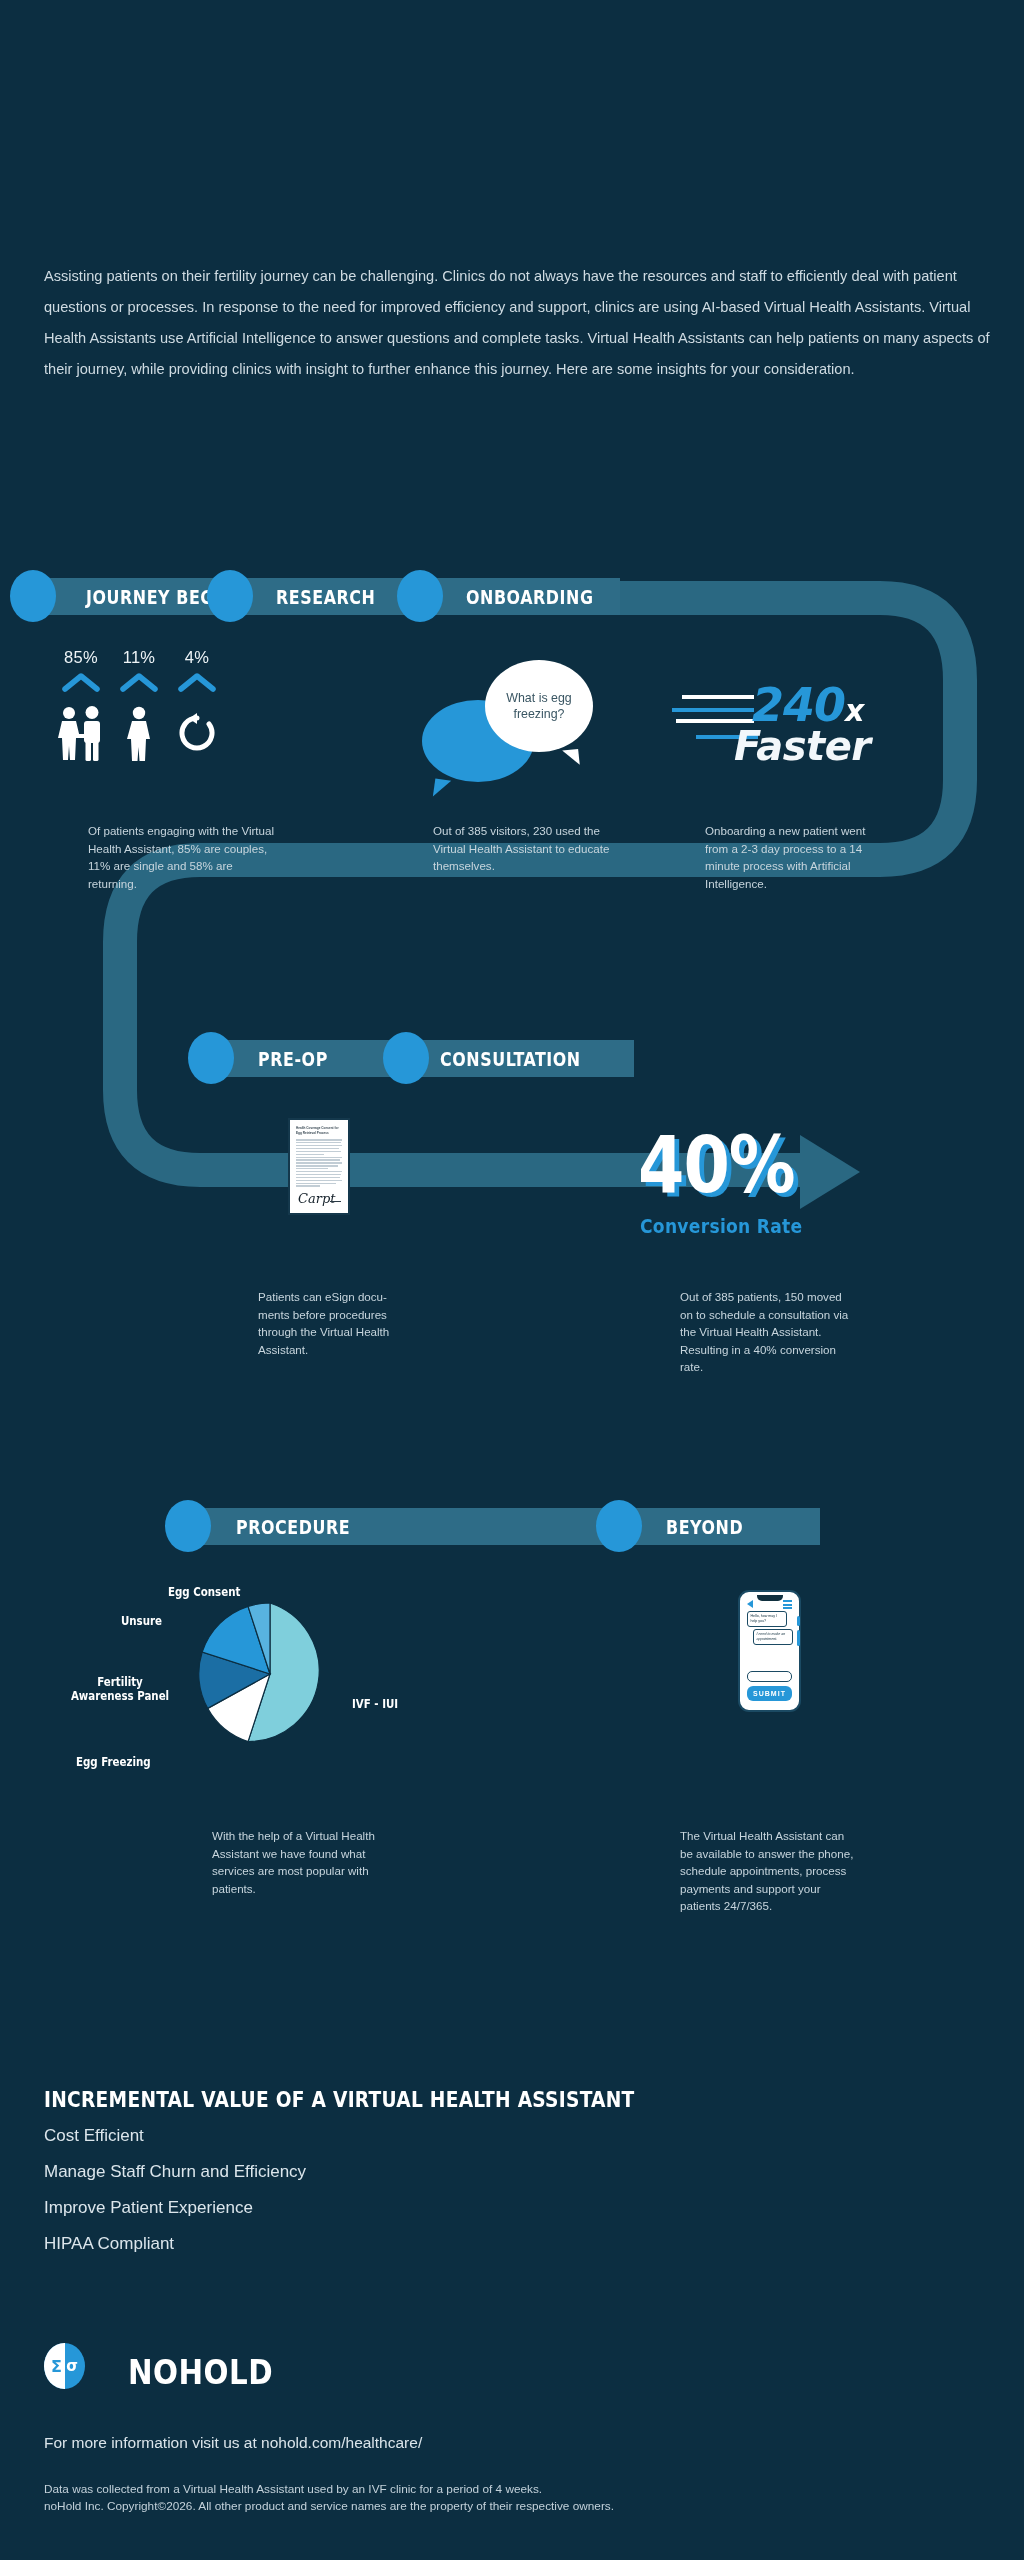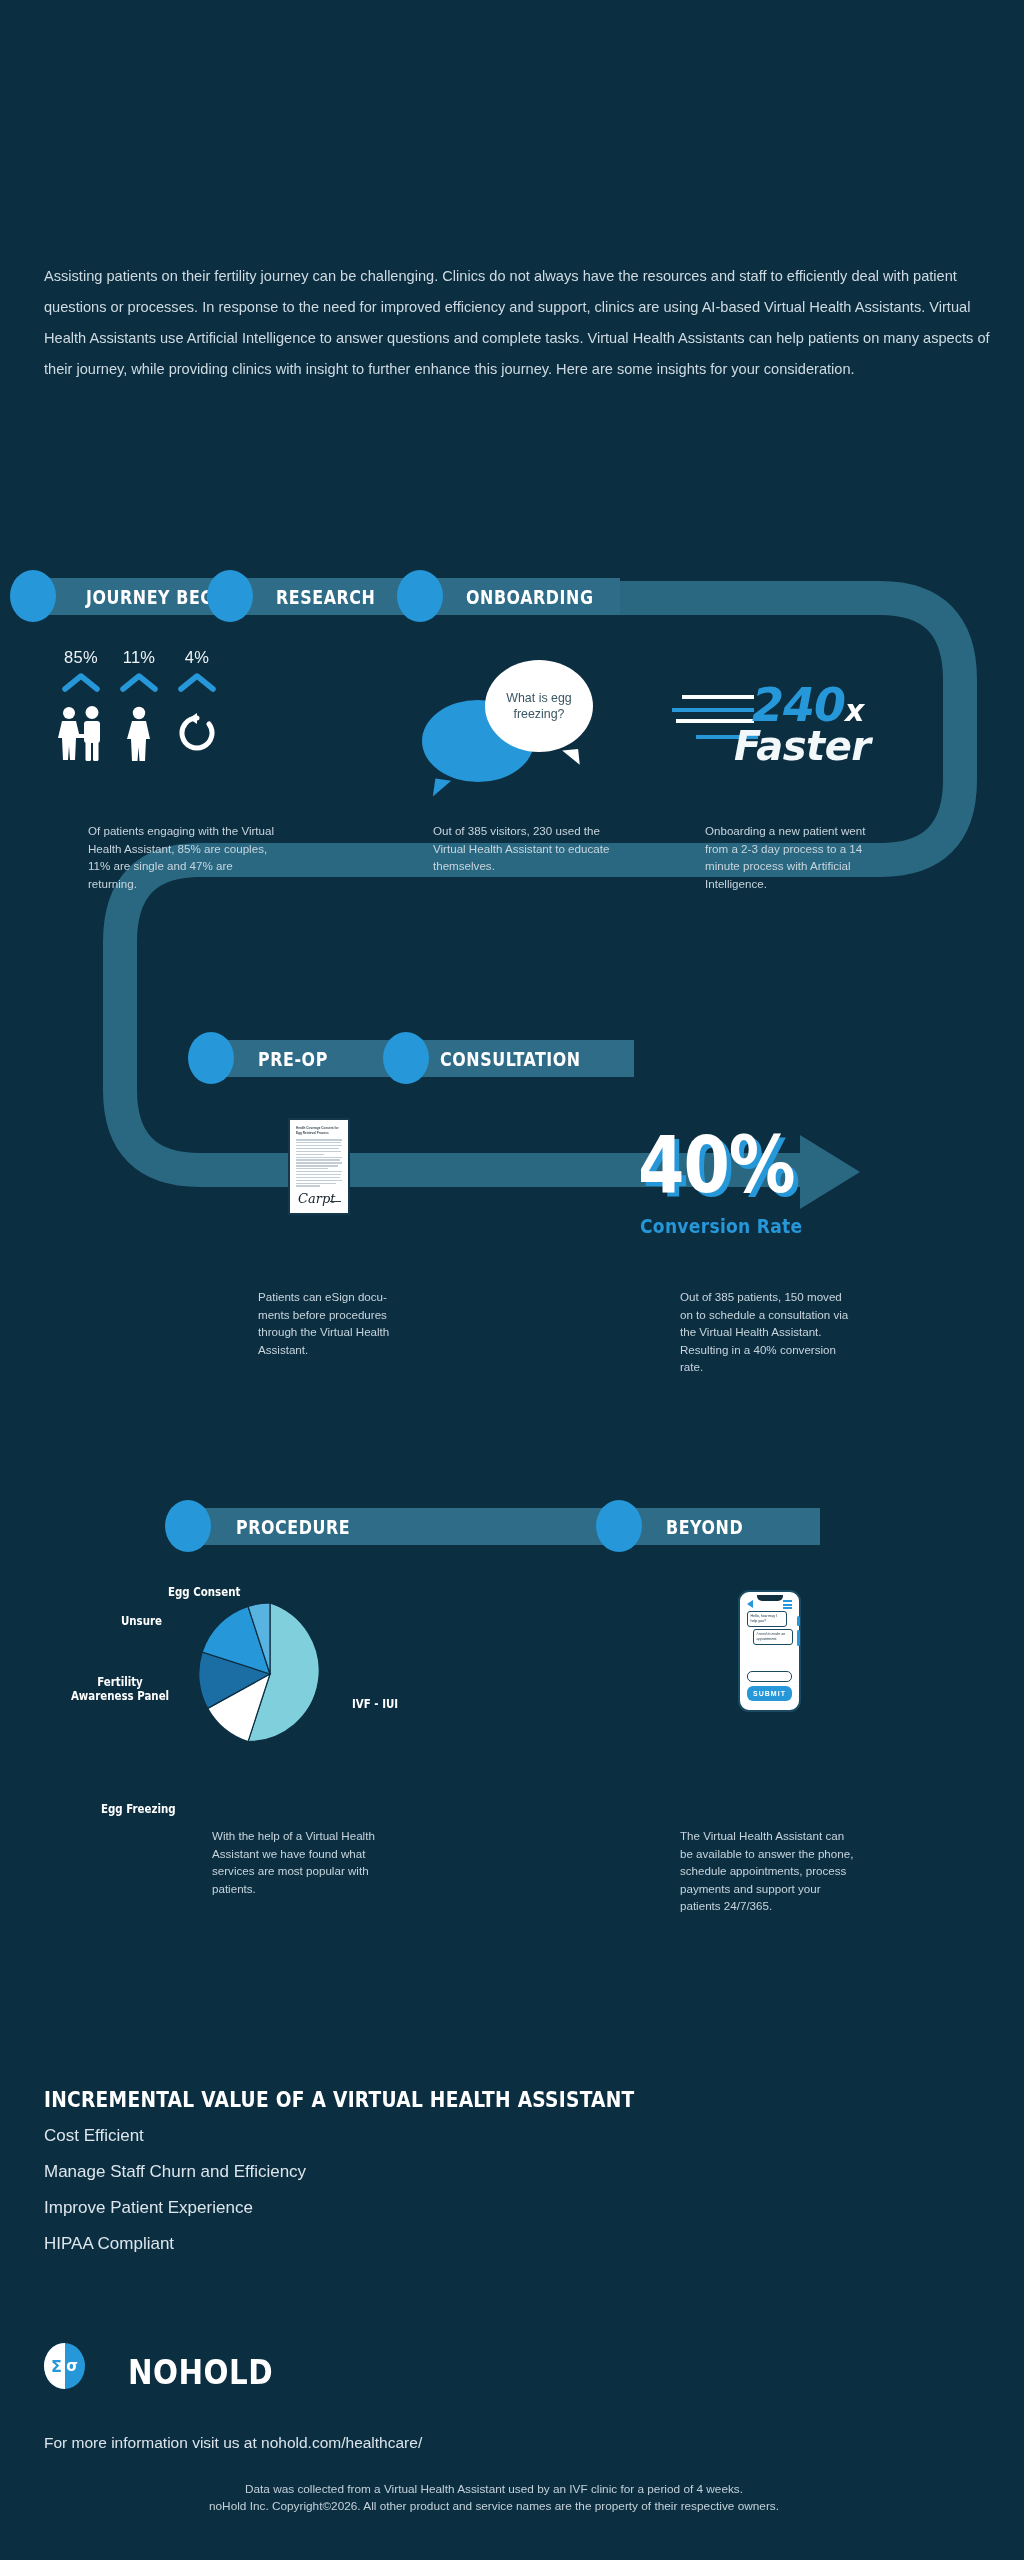--- a/index.html
+++ b/index.html
@@ -270,7 +270,7 @@
       </div>
     </div>
   </div>
-  <p class="caption" style="left:88px; top:822px; width:190px;">Of patients engaging with the Virtual Health Assistant, 85% are couples, 11% are single and 47% are returning.</p>
+  <p class="caption" style="left:88px; top:822px; width:190px;">Of patients engaging with the Virtual Health Assistant, 85% are couples, 11% are single and 58% are returning.</p>
 
   <div class="bubble-blue" style="left:422px; top:700px;"></div>
   <div class="bubble-white" style="left:485px; top:660px;">

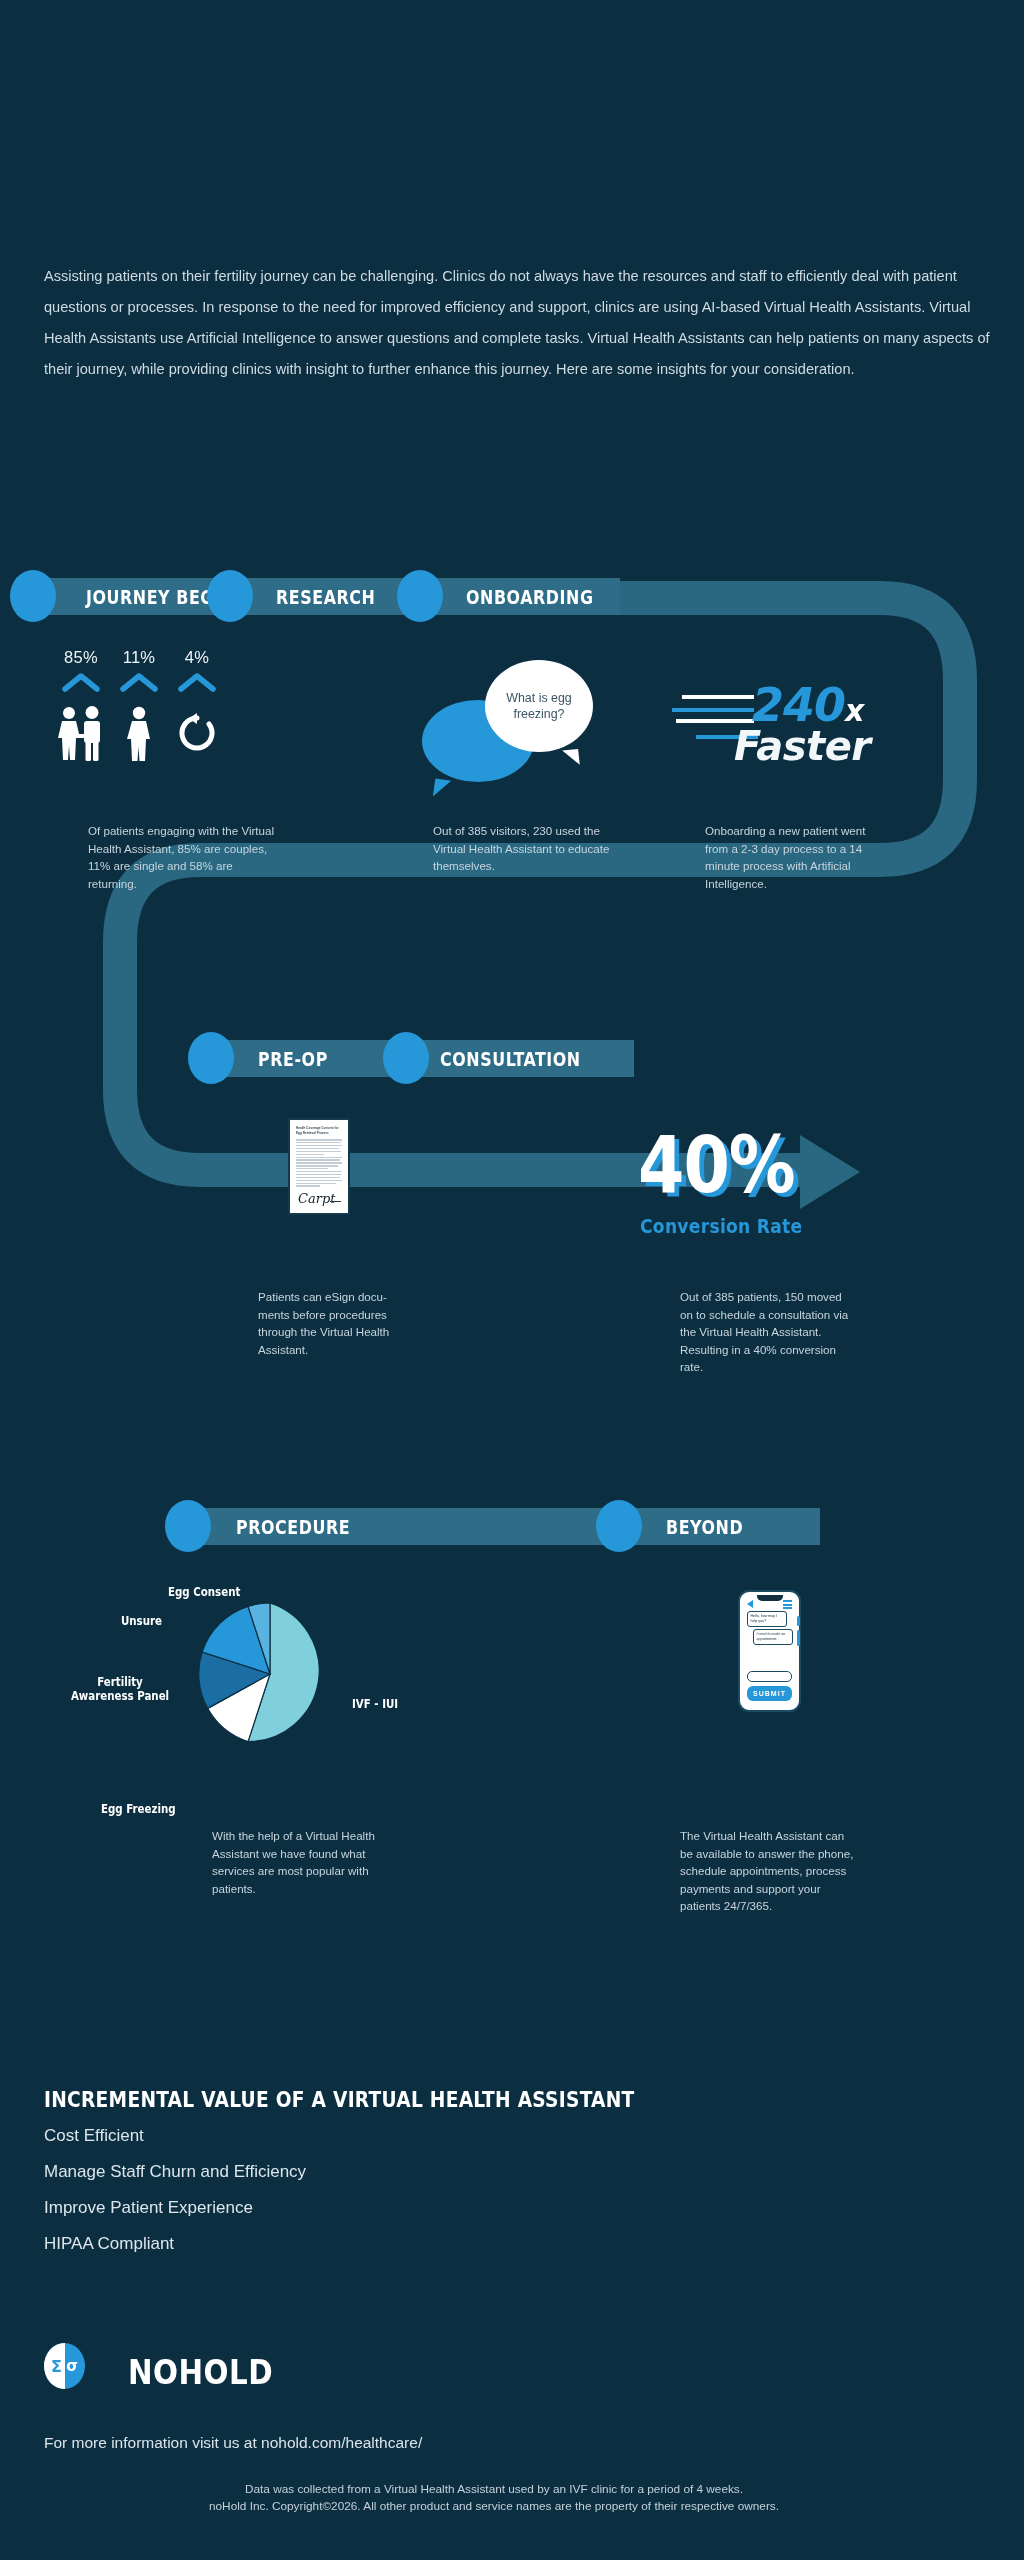--- a/index.html
+++ b/index.html
@@ -356,7 +356,7 @@
     <div>Fertility</div>
     <div>Awareness Panel</div>
   </div>
-  <div class="pie-label" style="left:101px; top:1755px;margin-top:47px;">Egg Freezing</div>
+  <div class="pie-label" style="left:76px; top:1755px;">Egg Freezing</div>
   <div class="pie-label" style="left:352px; top:1697px;">IVF - IUI</div>
 
   <p class="caption" style="left:212px; top:1827px; width:180px;">With the help of a Virtual Health Assistant we have found what services are most popular with patients.</p>

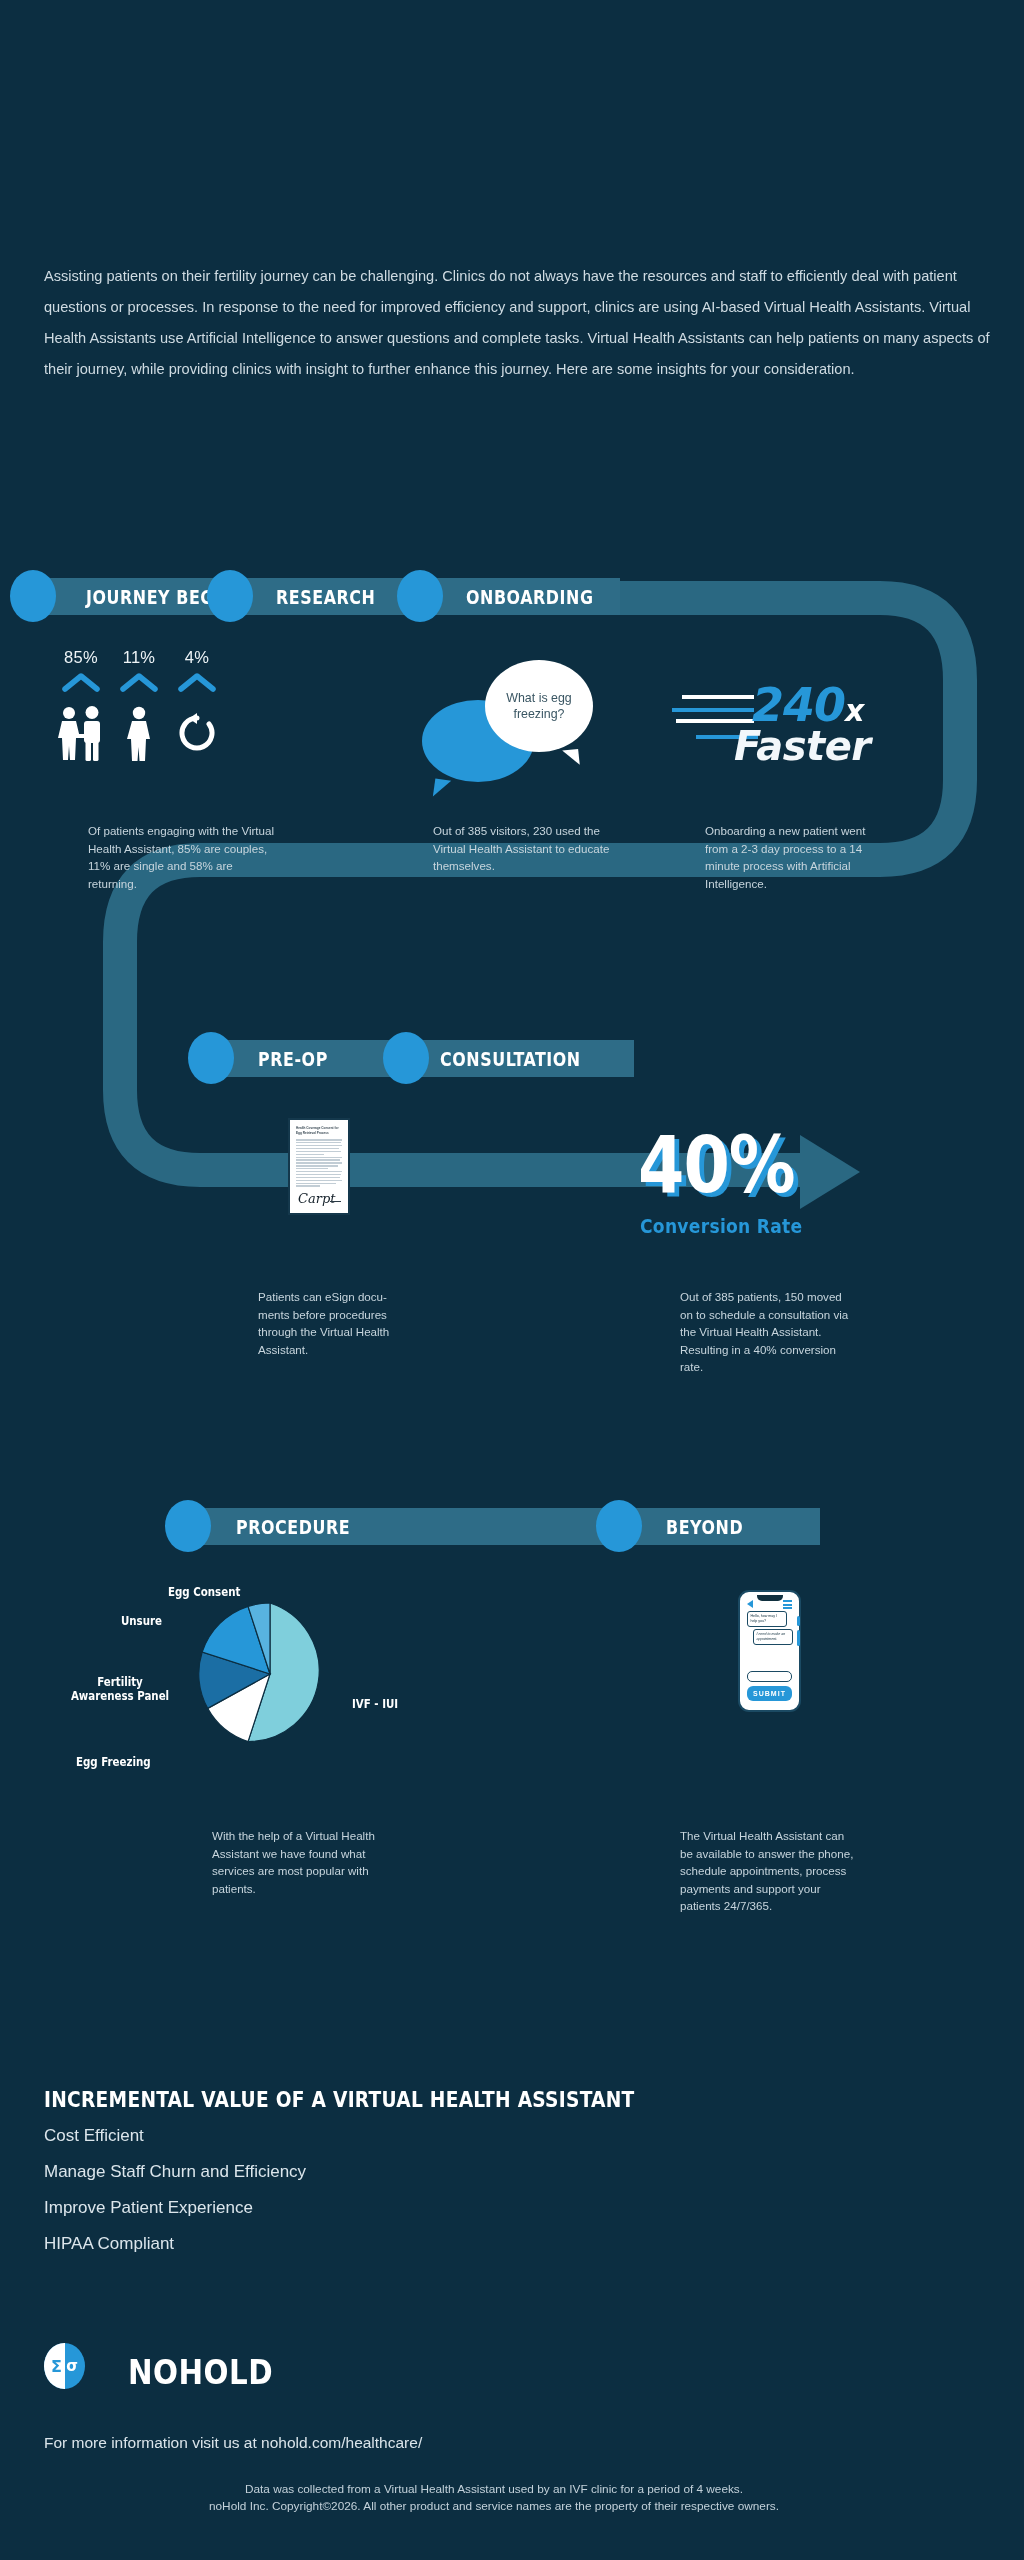--- a/index.html
+++ b/index.html
@@ -194,7 +194,7 @@
     transform: scaleX(0.96); transform-origin: left center;
   }
   .footer-link { position: absolute; left: 44px; font-size: 15.5px; color: #dbe5eb; }
-  .footer-fine { position: absolute; left: 44px; font-size: 11.8px; color: #c3d1da; line-height: 17px; text-align: center; }
+  .footer-fine { position: absolute; left: 44px; font-size: 11.8px; color: #c3d1da; line-height: 17px; }
 </style>
 </head>
 <body>

